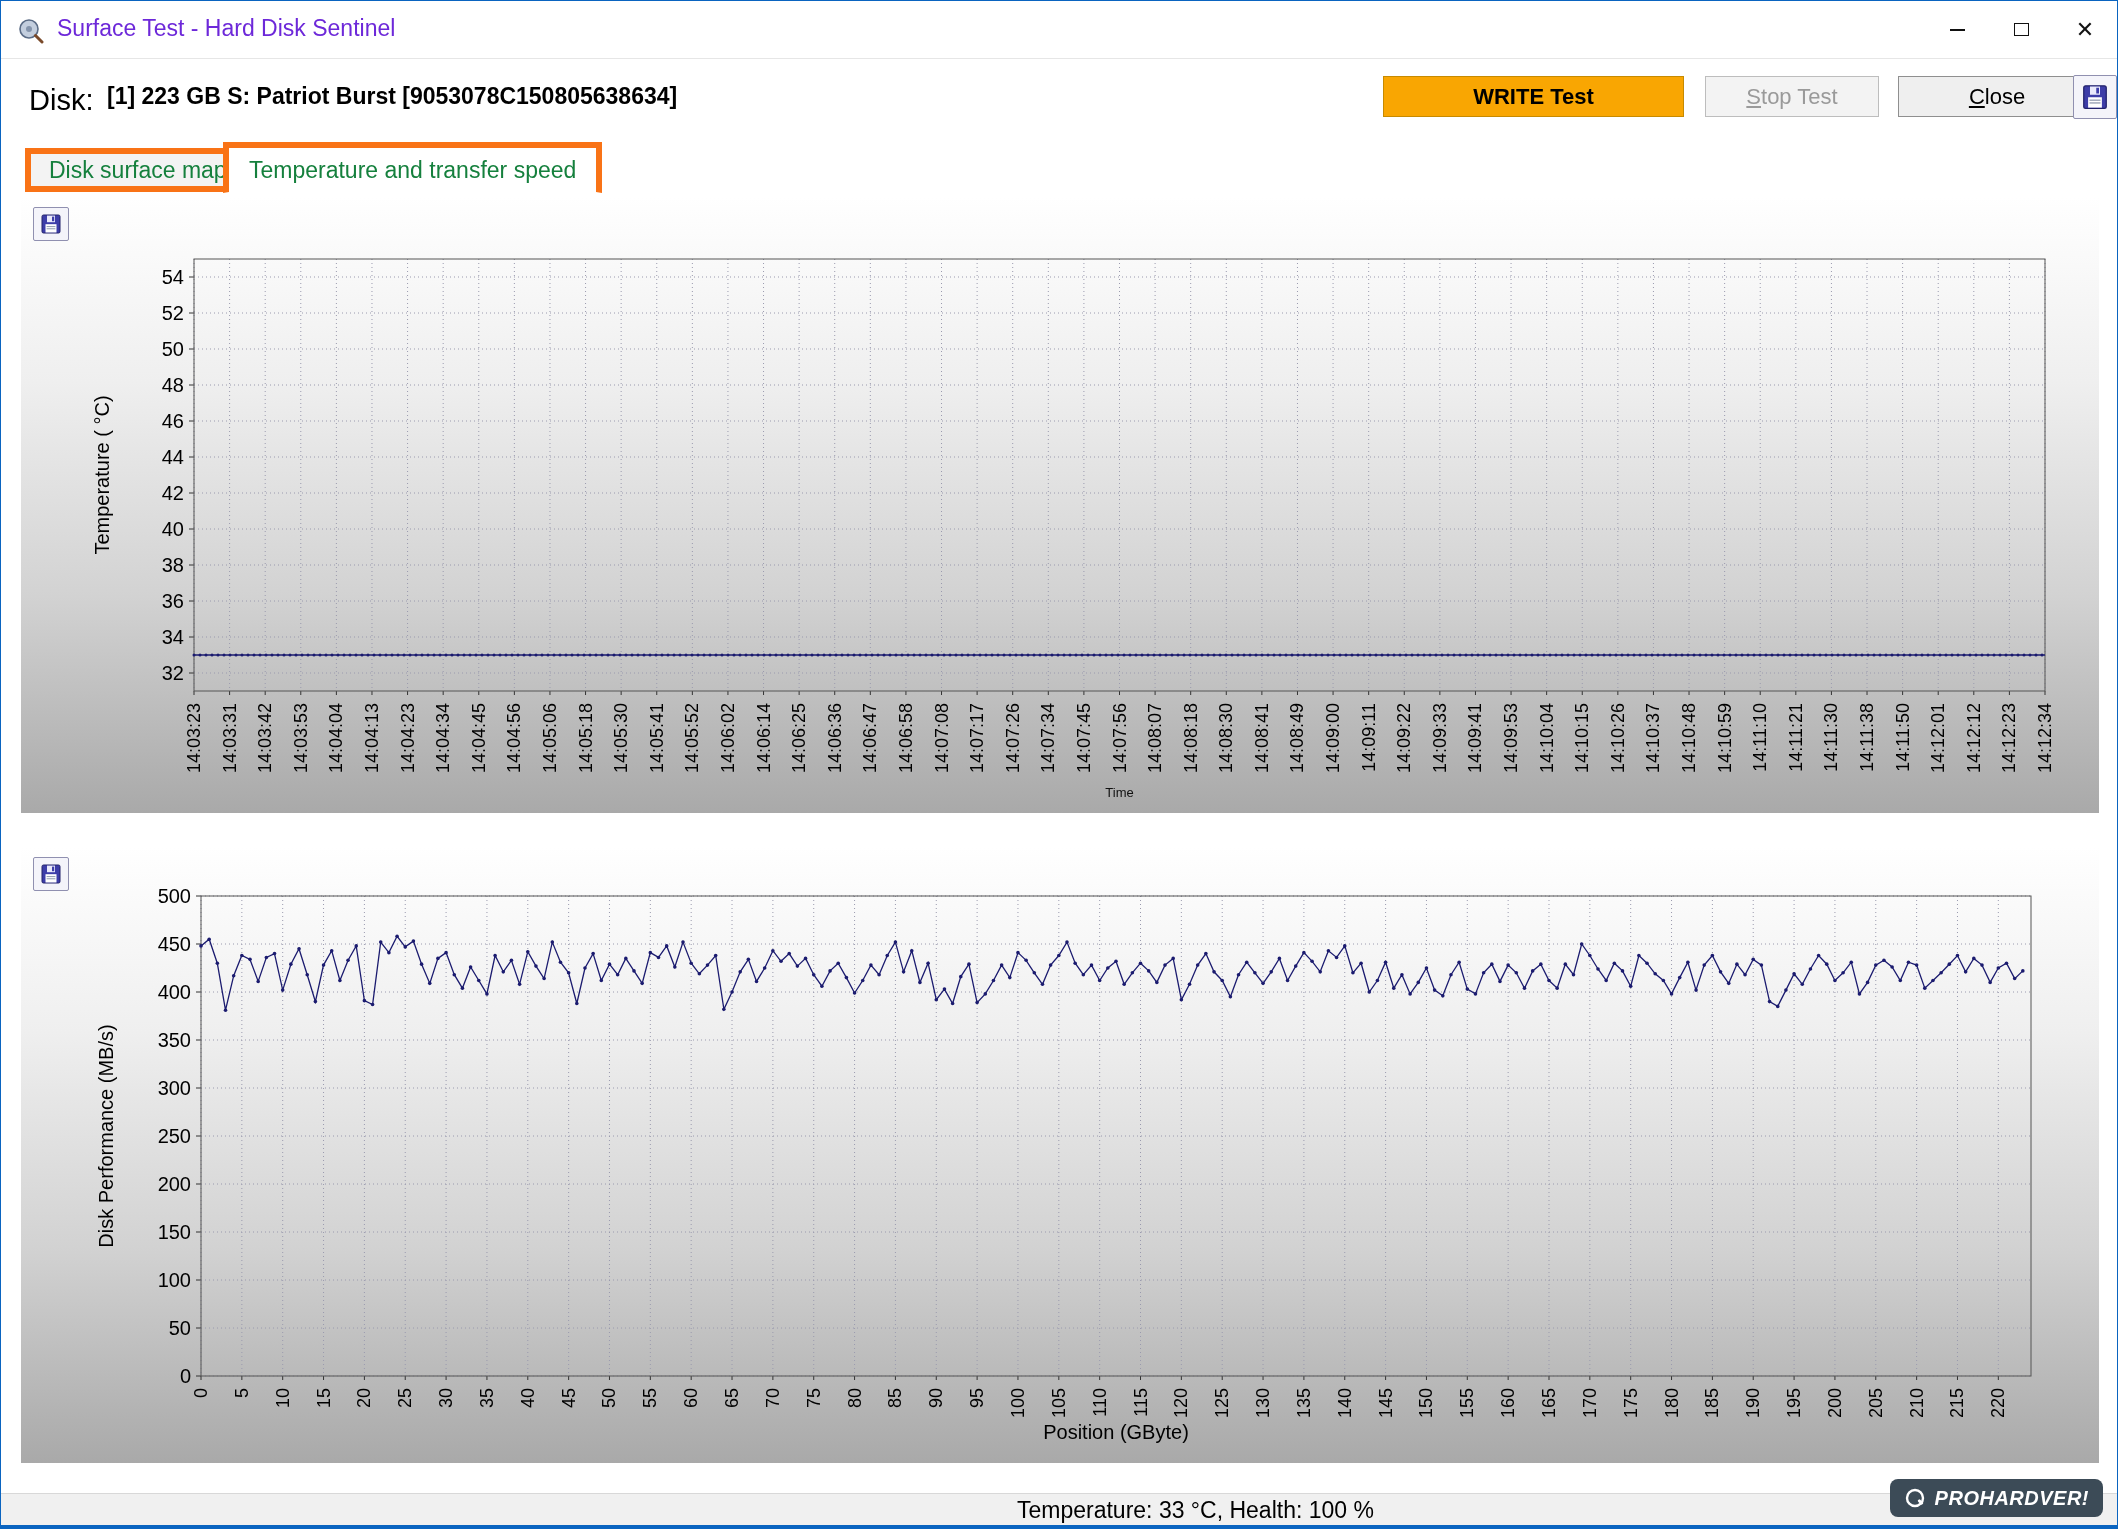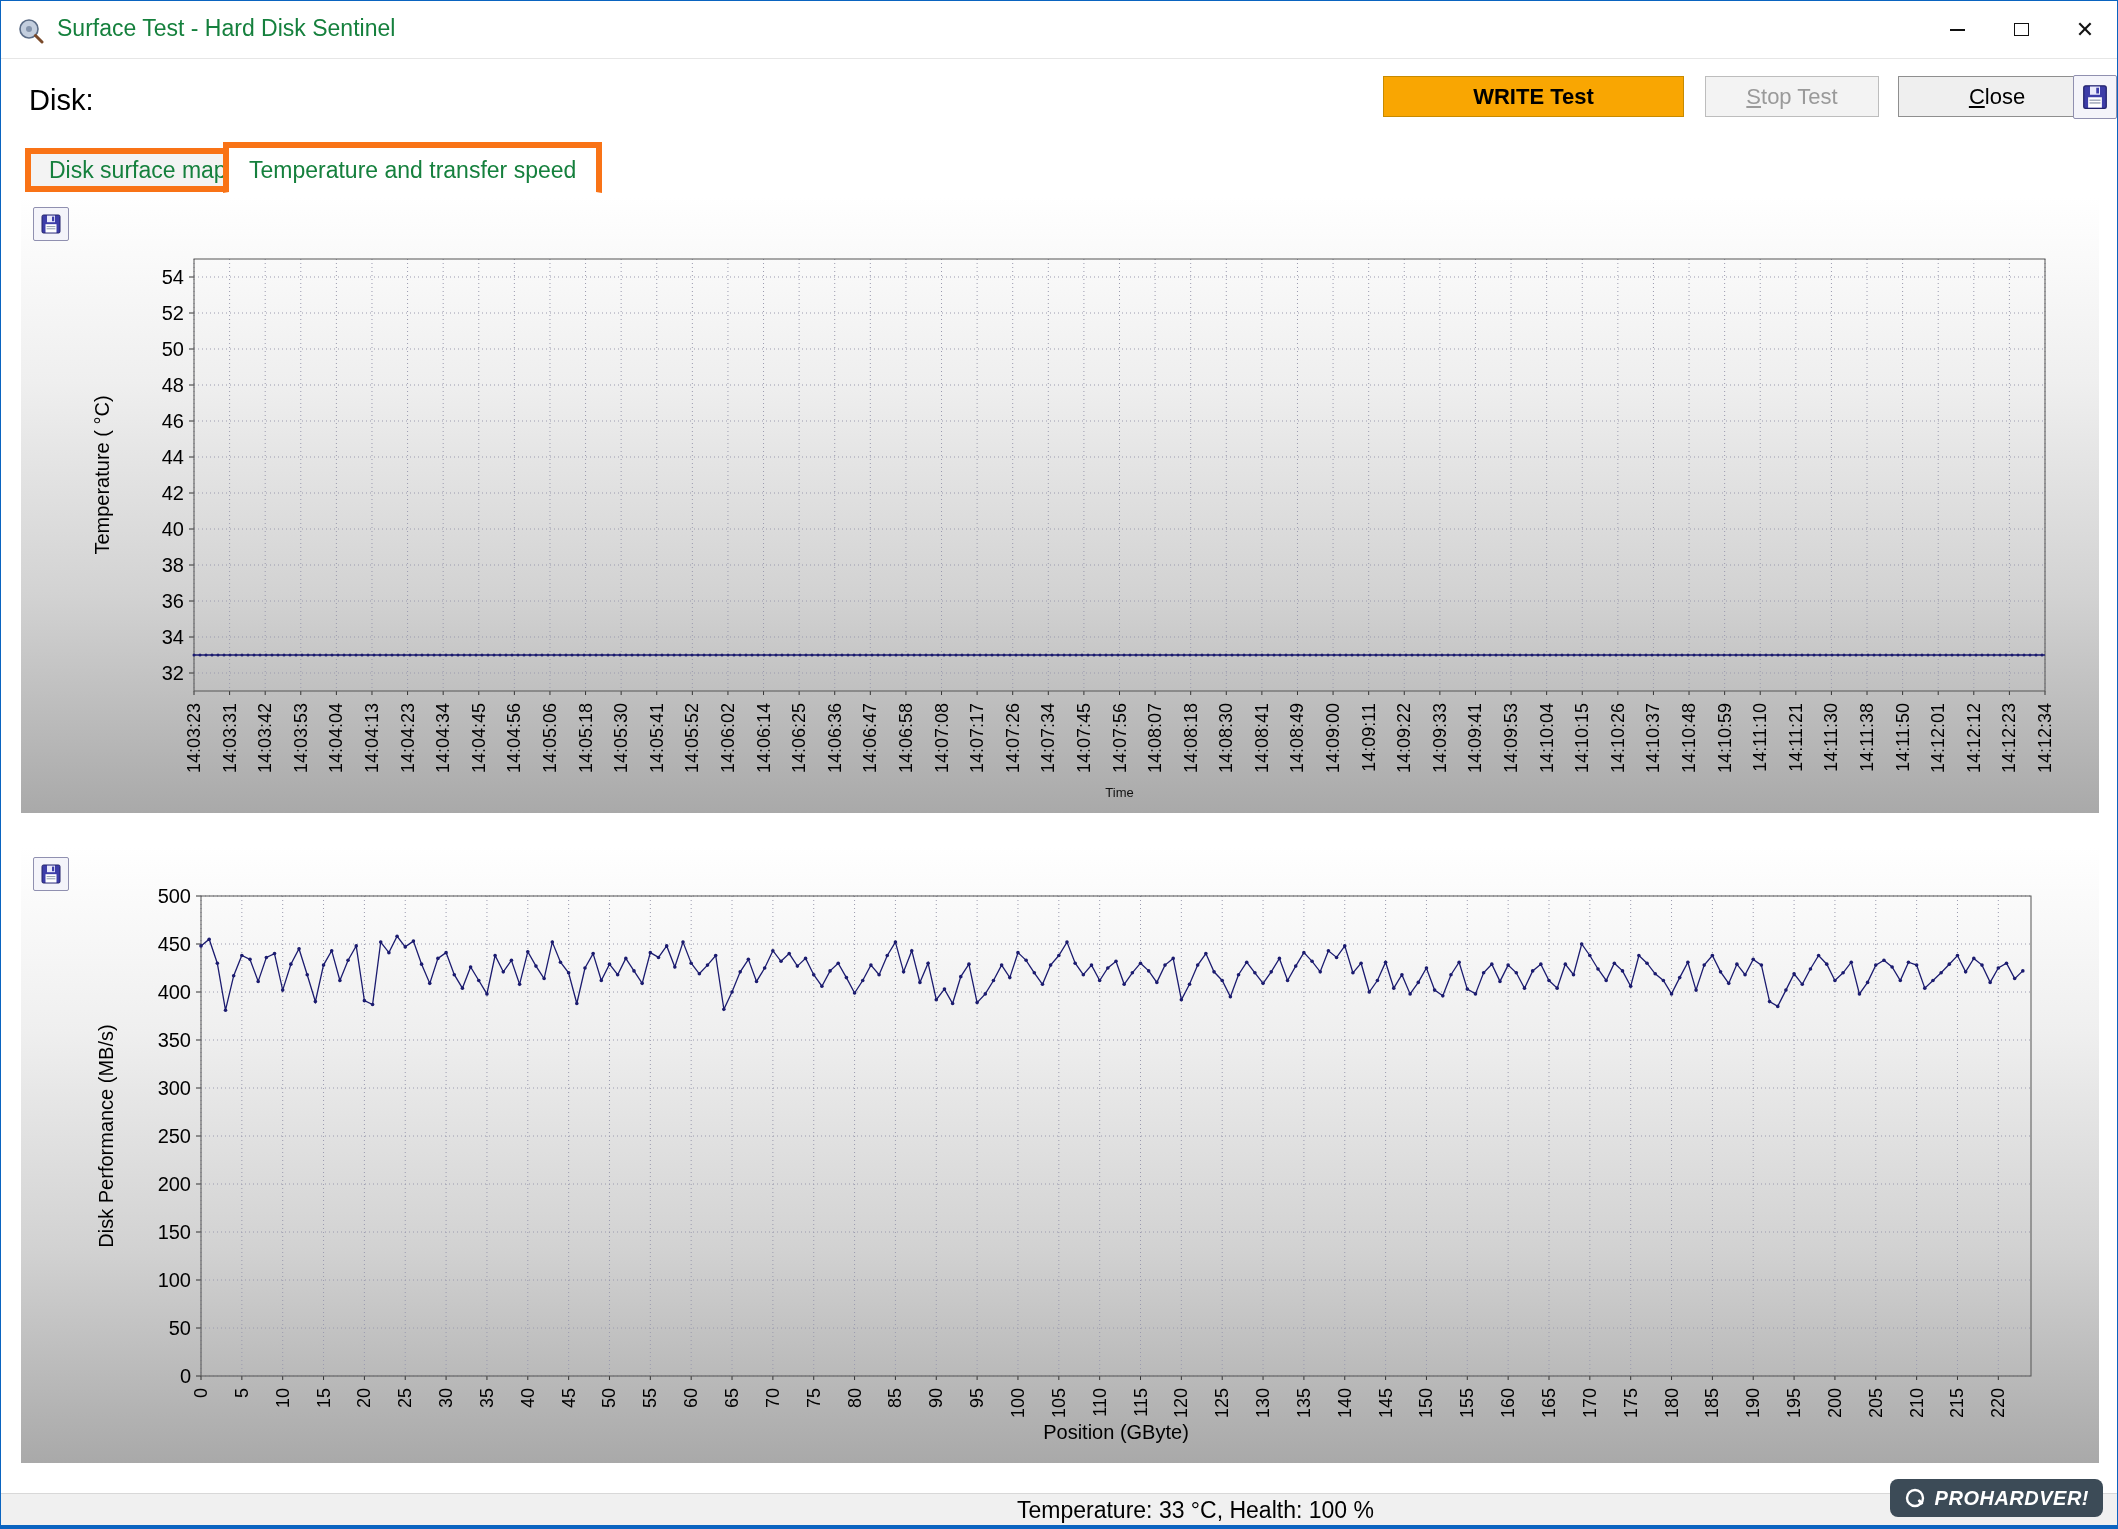--- a/index.html
+++ b/index.html
@@ -23,7 +23,7 @@
   }
   .app-icon { position: absolute; left: 16px; top: 15px; width: 28px; height: 28px; }
   .title-text {
-    position: absolute; left: 56px; top: 14px; font-size: 23px; color: #15803d;
+    position: absolute; left: 56px; top: 14px; font-size: 23px; color: #6d28d9;
   }
   .win-btn {
     position: absolute; top: 0; width: 64px; height: 57px;

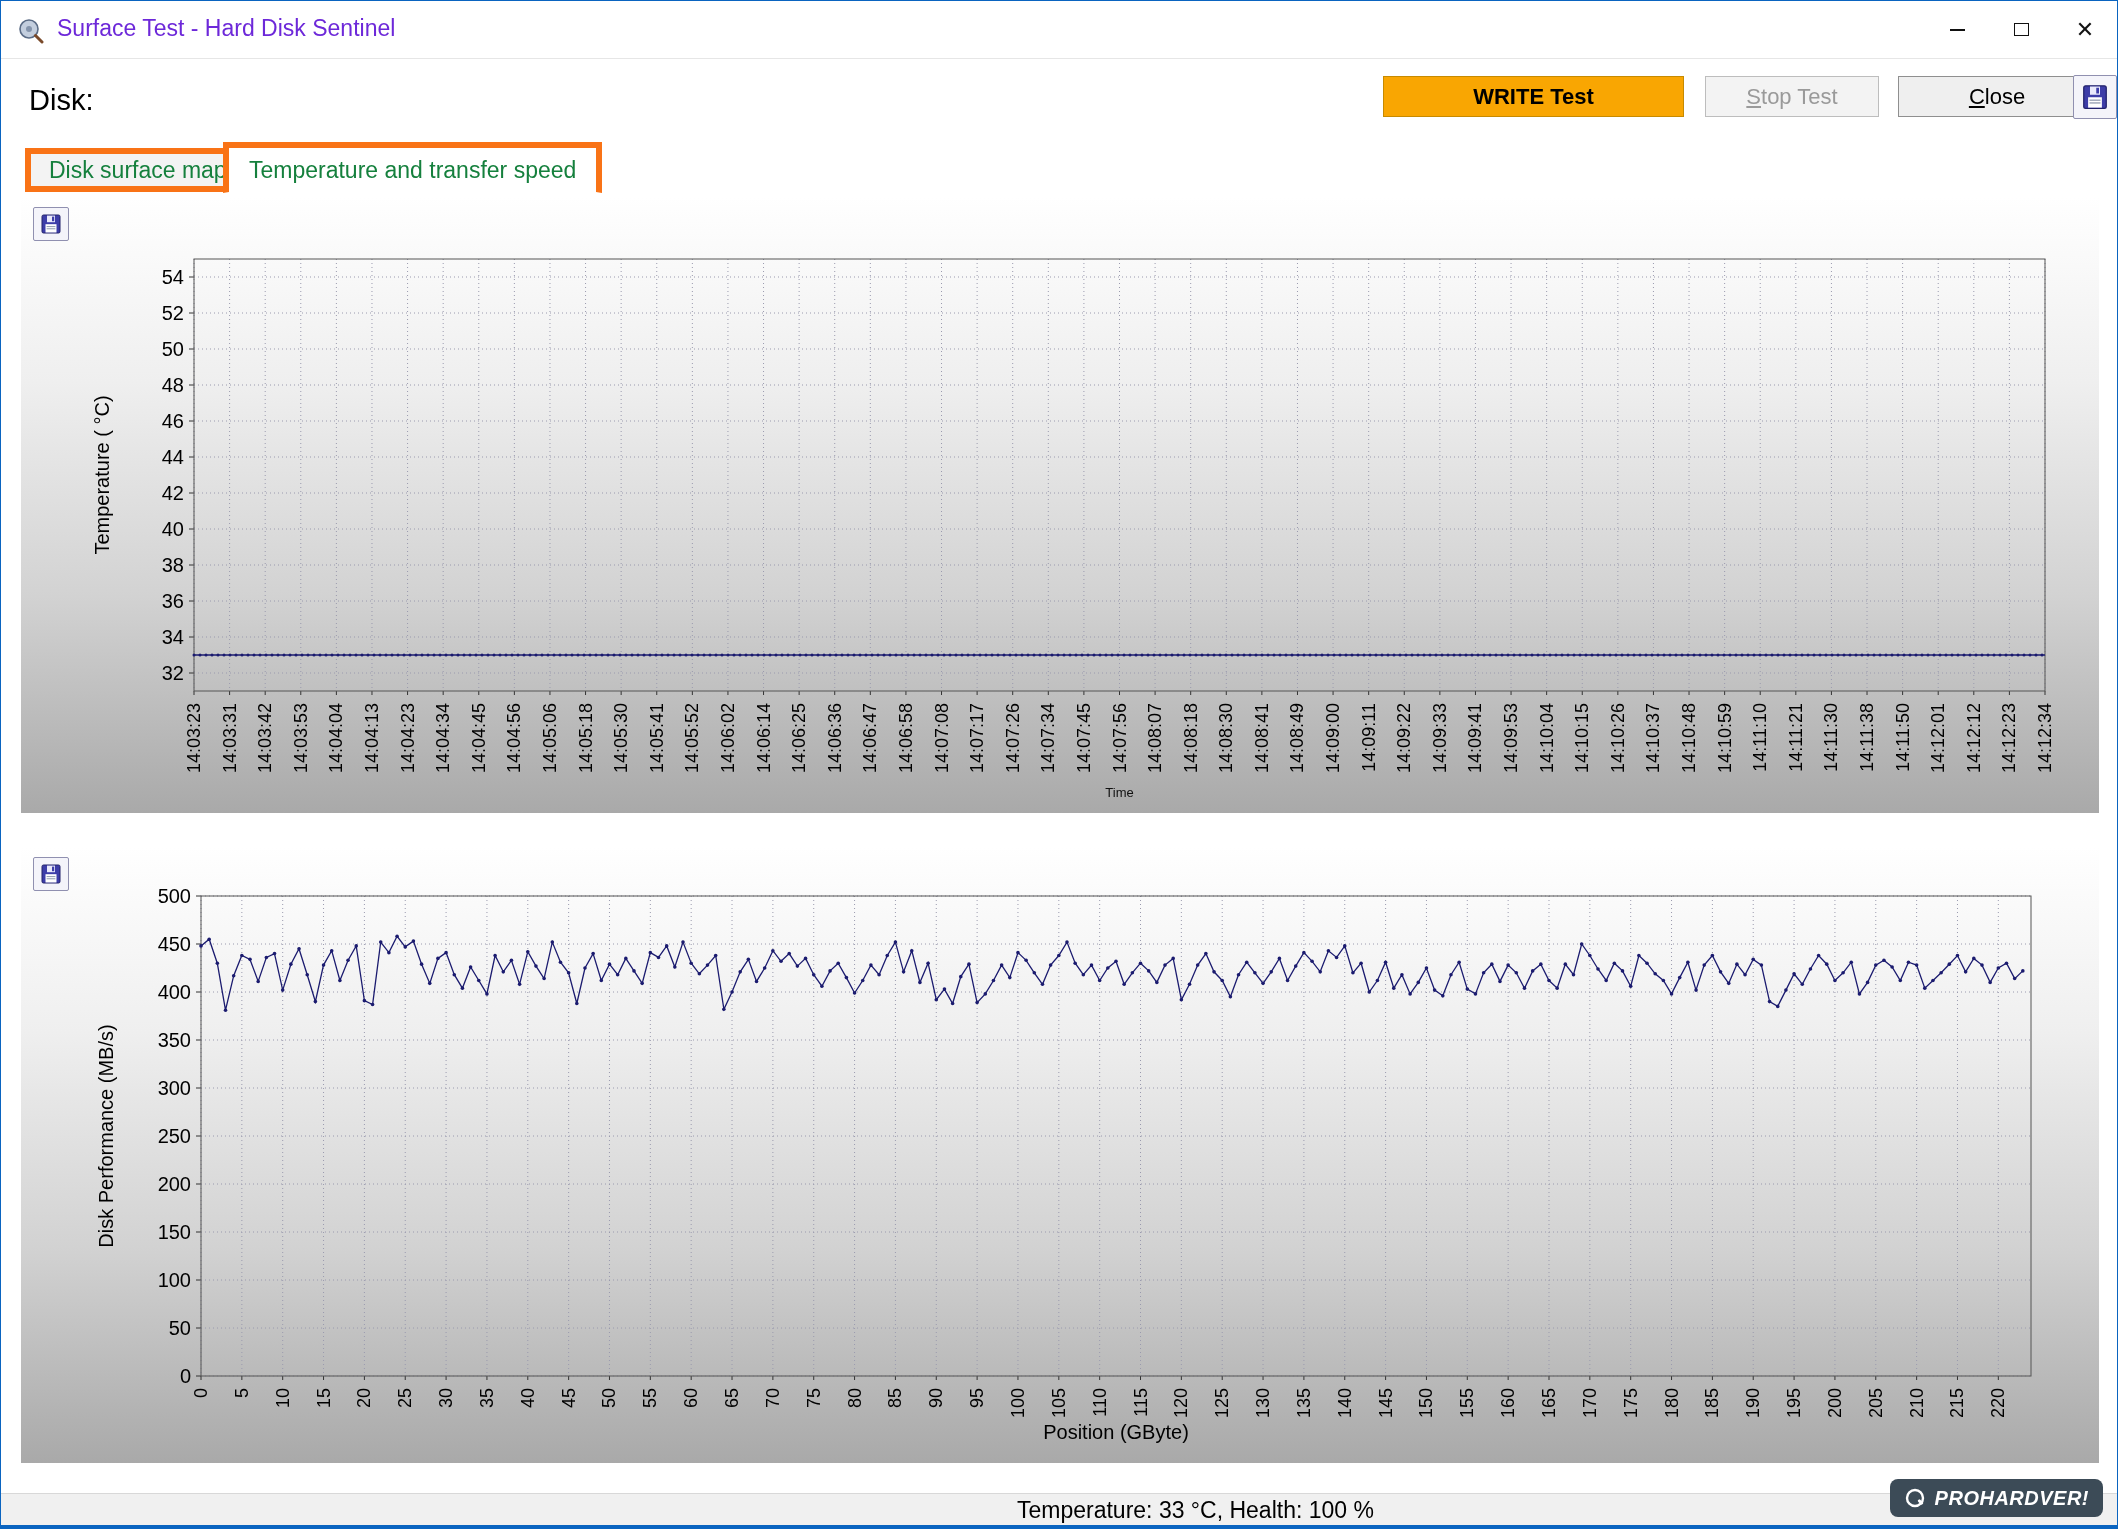--- a/index.html
+++ b/index.html
@@ -125,6 +125,7 @@
 
   <div class="toolbar">
     <span class="disk-label">Disk:</span>
+    <span class="disk-value">[1] 223 GB S: Patriot Burst [9053078C150805638634]</span>
     <button class="btn btn-write" style="background: rgb(249, 166, 2);">
       <span class="btn-label">WRITE Test</span>
     </button>

